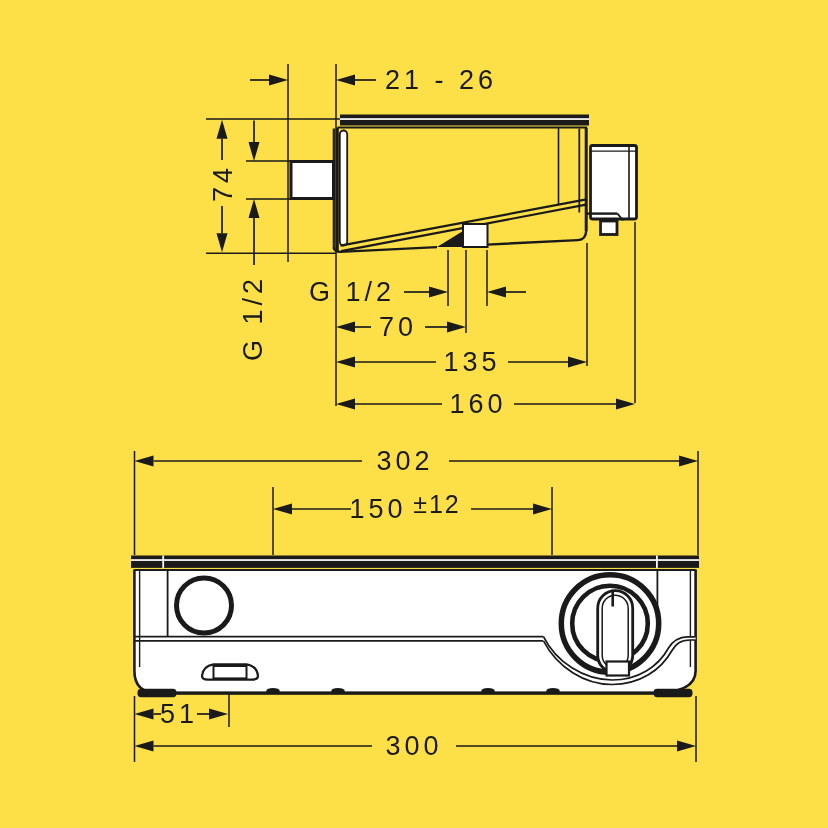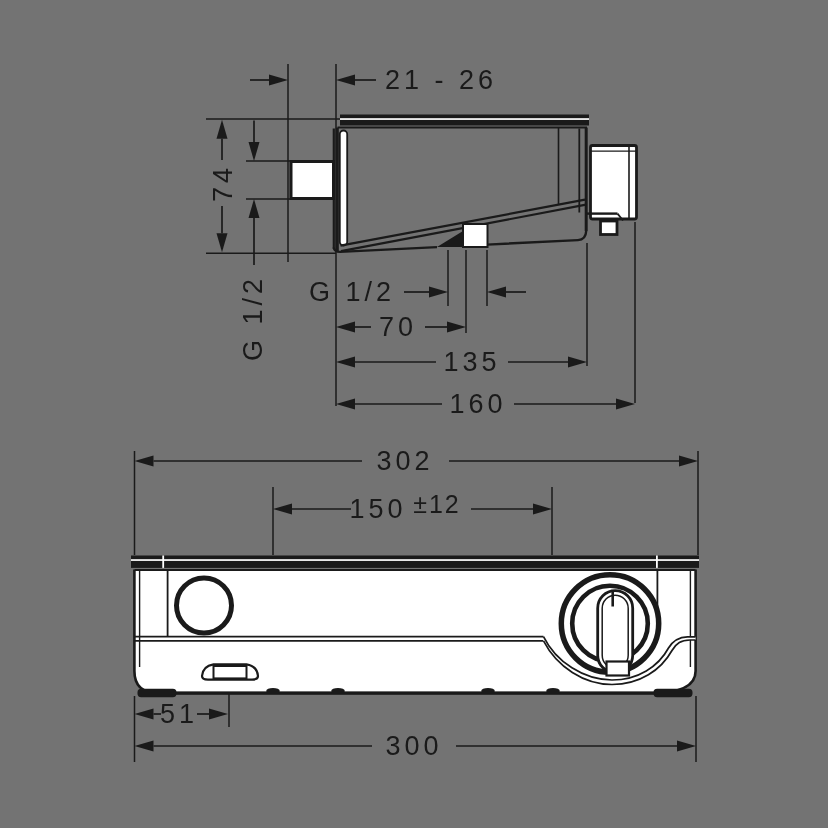--- a/index.html
+++ b/index.html
@@ -3,7 +3,7 @@
 <meta charset="utf-8">
 <style>
   html,body{margin:0;padding:0;background:#ffffff;}
-  .stage{position:relative;width:828px;height:828px;background:#737373;overflow:hidden;}
+  .stage{position:relative;width:828px;height:828px;background:#fde047;overflow:hidden;}
   svg{position:absolute;inset:0;display:block;}
   svg text{
     font-family:"Liberation Sans", sans-serif;

